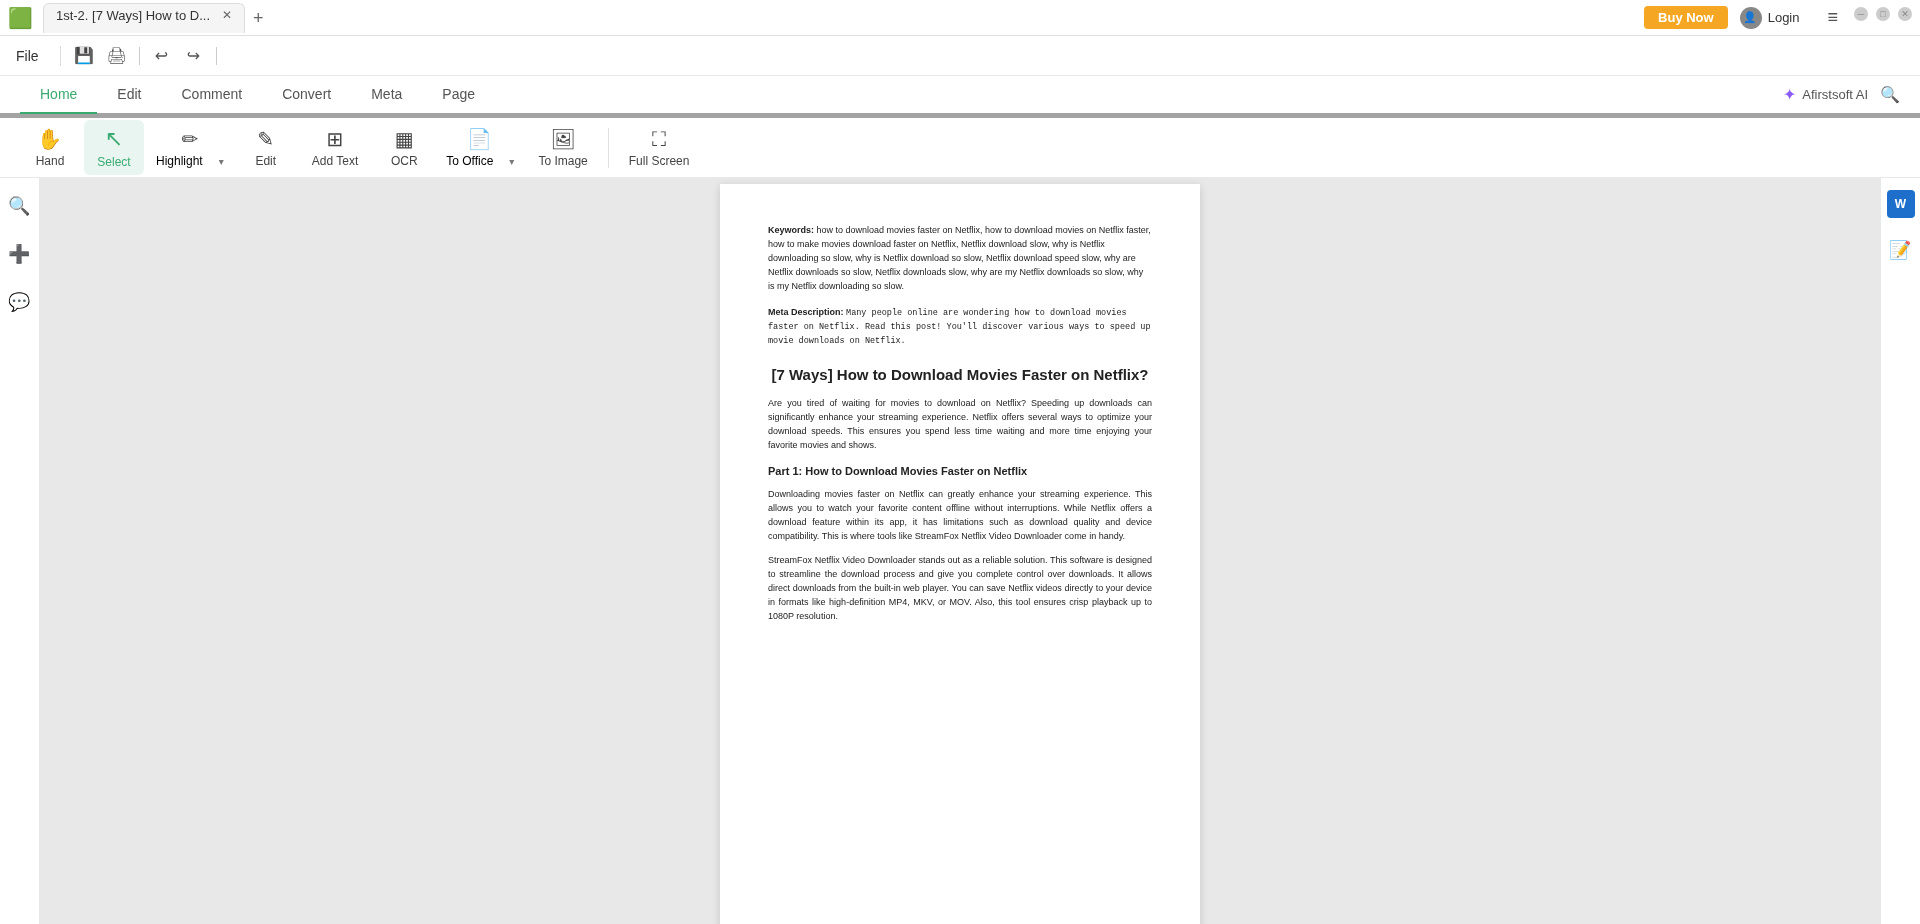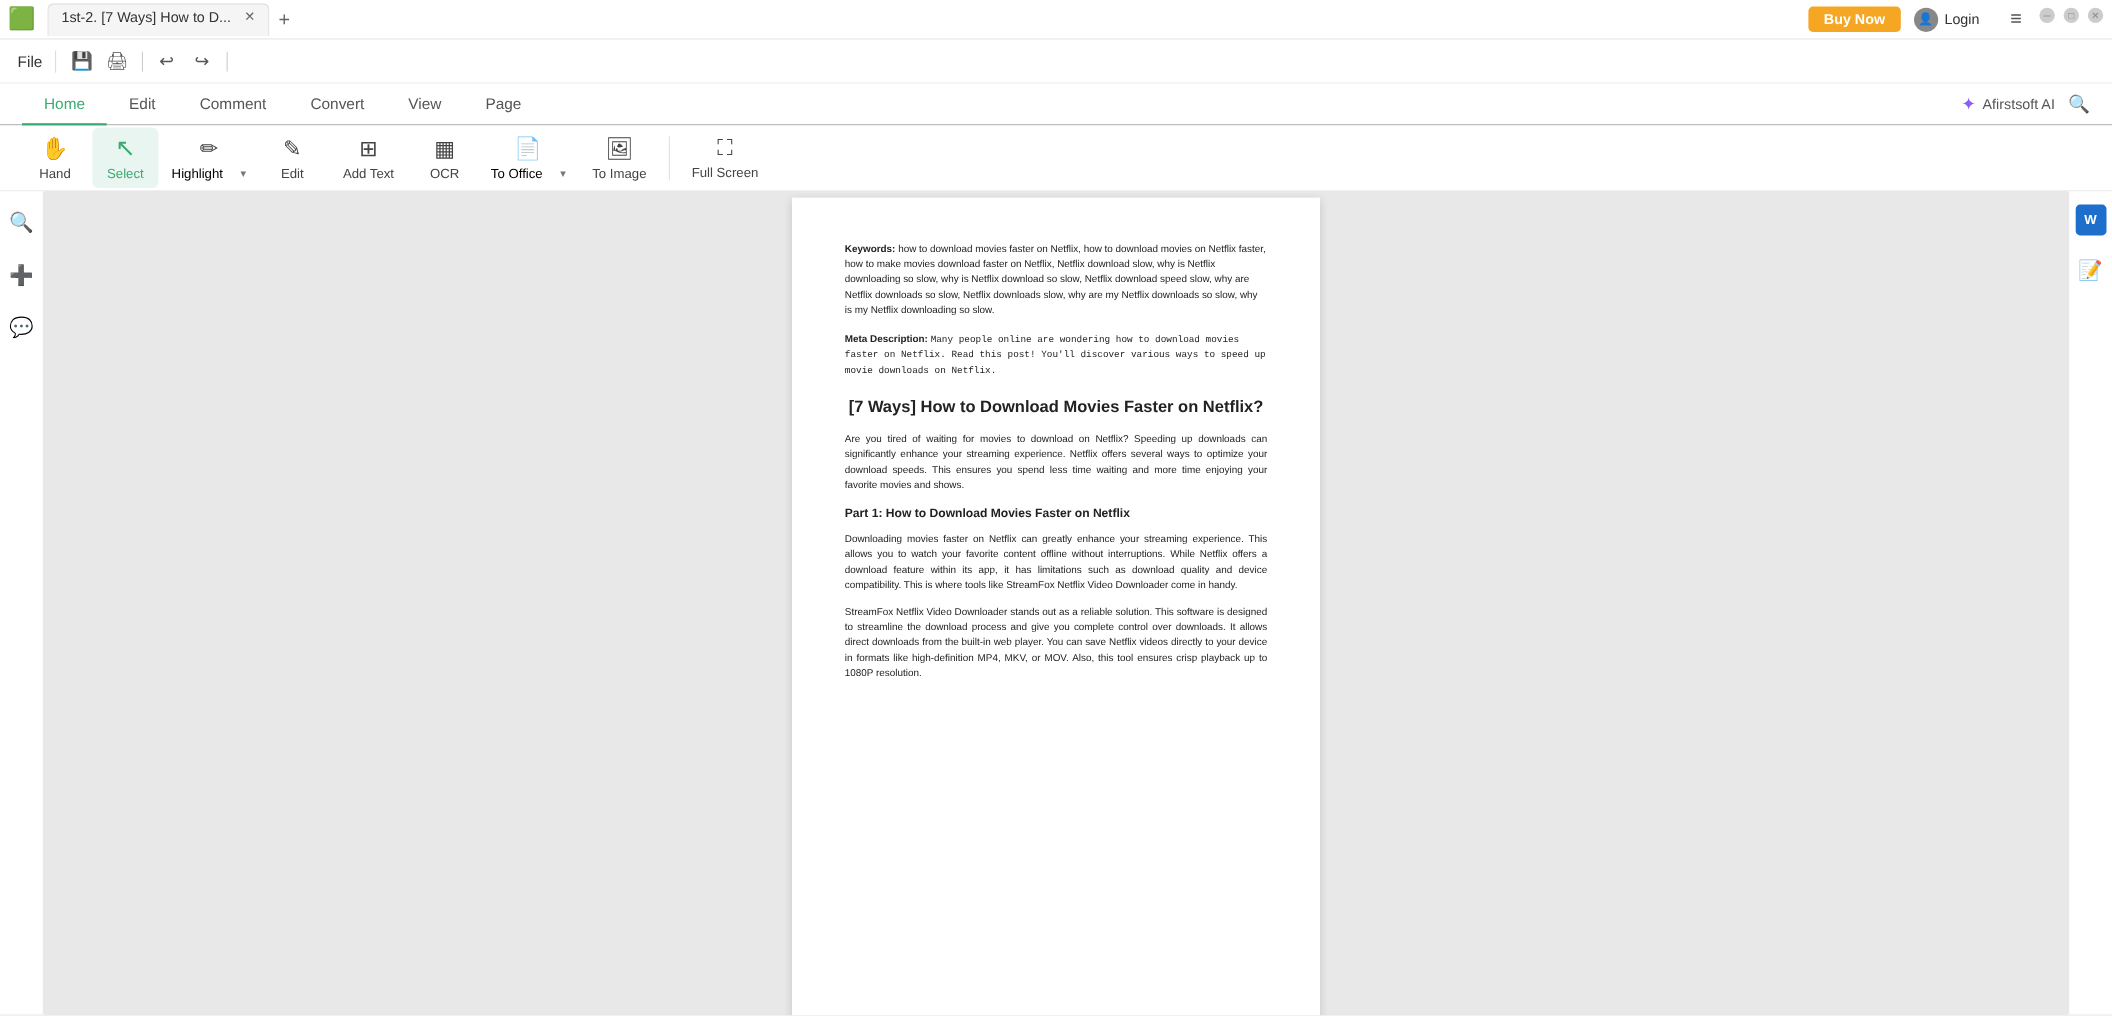--- a/index.html
+++ b/index.html
@@ -40,7 +40,7 @@
       height: 40px; padding: 0 16px; border-bottom: 1px solid #e8e8e8;
       gap: 4px;
     }
-    .file-menu { font-size: 14px; color: #333; font-weight: 500; margin-right: 1px; cursor: pointer; }
+    .file-menu { font-size: 14px; color: #333; font-weight: 500; margin-right: 11px; cursor: pointer; }
     .menu-sep { width: 1px; height: 20px; background: #ddd; margin: 0 6px; }
     .menu-icon-btn { width: 28px; height: 28px; display: flex; align-items: center; justify-content: center; cursor: pointer; color: #555; font-size: 16px; }
     .menu-divider { width: 1px; height: 18px; background: #ccc; margin: 0 4px; }

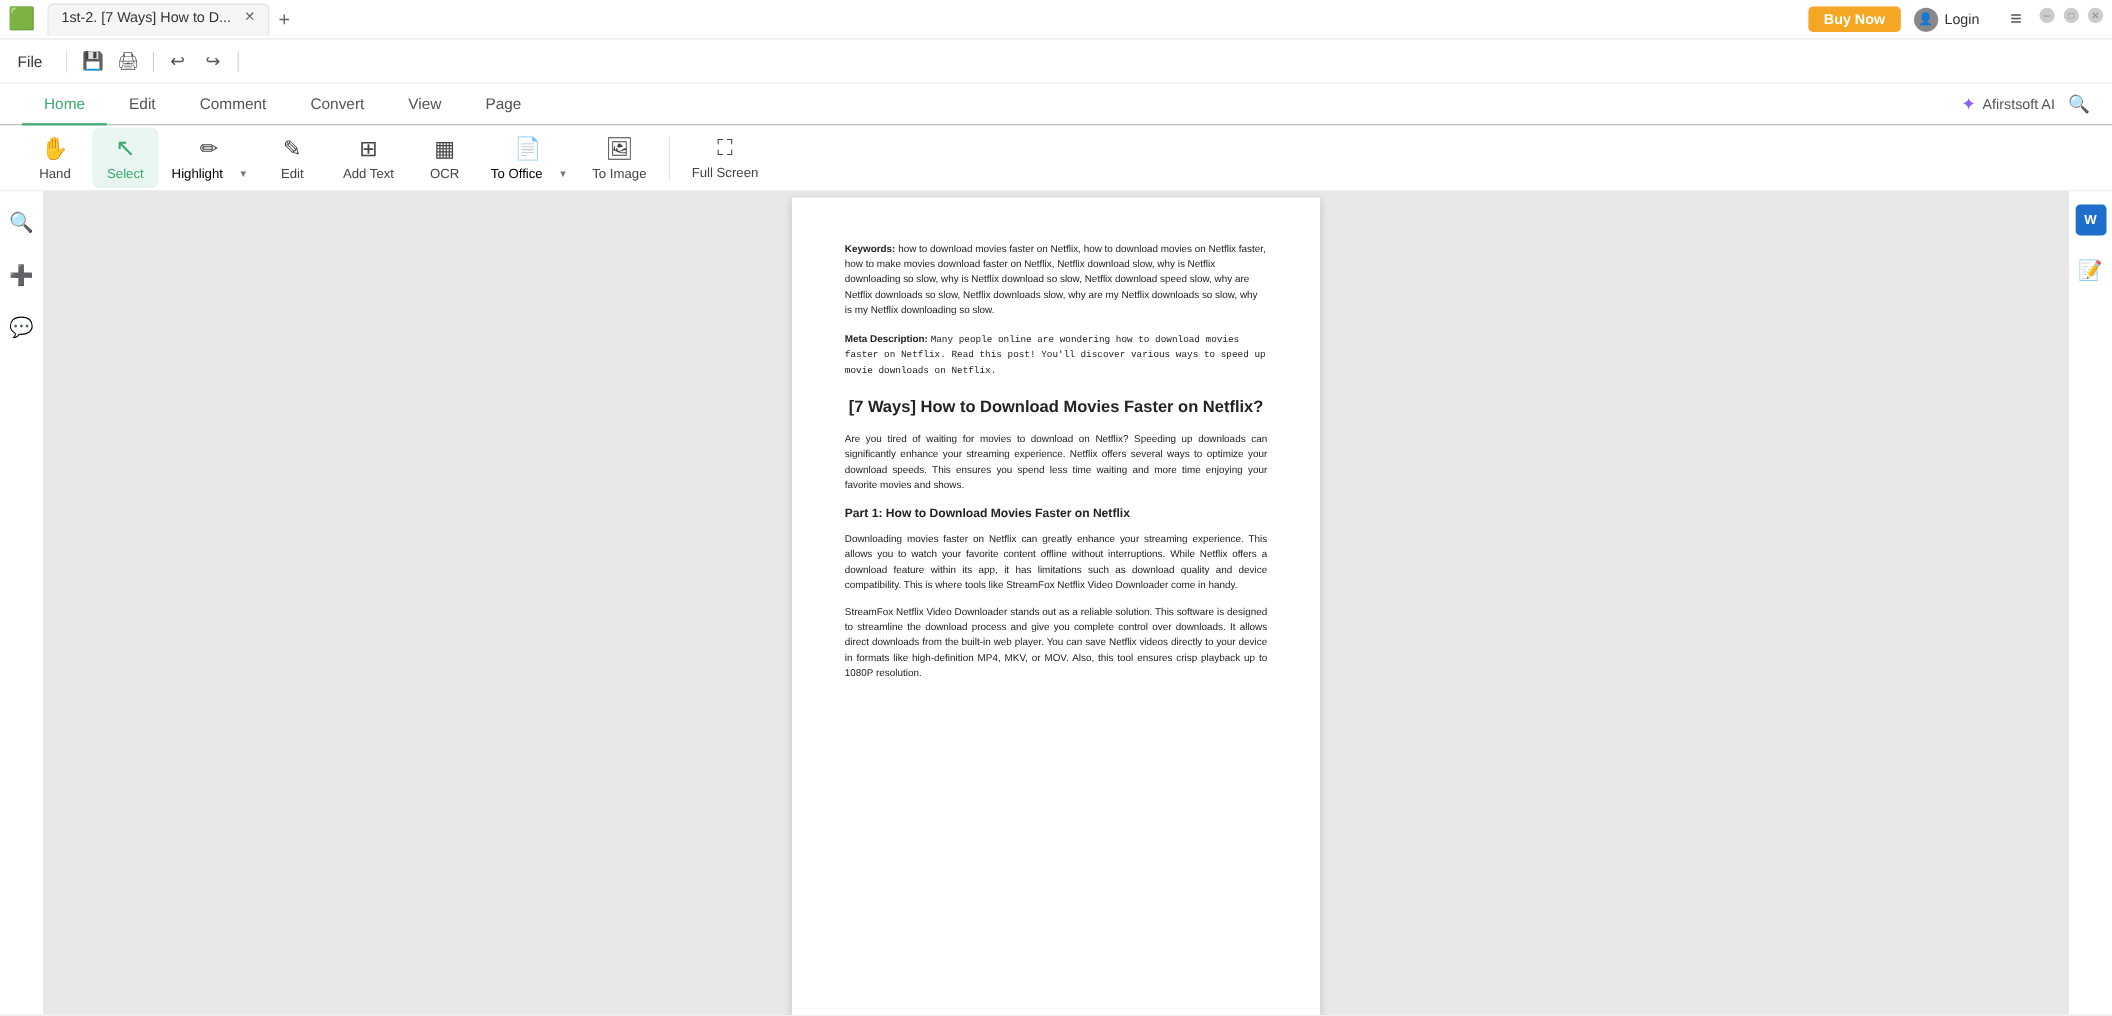--- a/index.html
+++ b/index.html
@@ -48,7 +48,7 @@
     
     .nav-tabs {
       display: flex; align-items: center; background: #fff;
-      border-bottom: 1px solid #a3a3a3;
+      border-bottom: 5px solid #a3a3a3;
       padding: 0 20px; gap: 0;
       justify-content: center;
     }

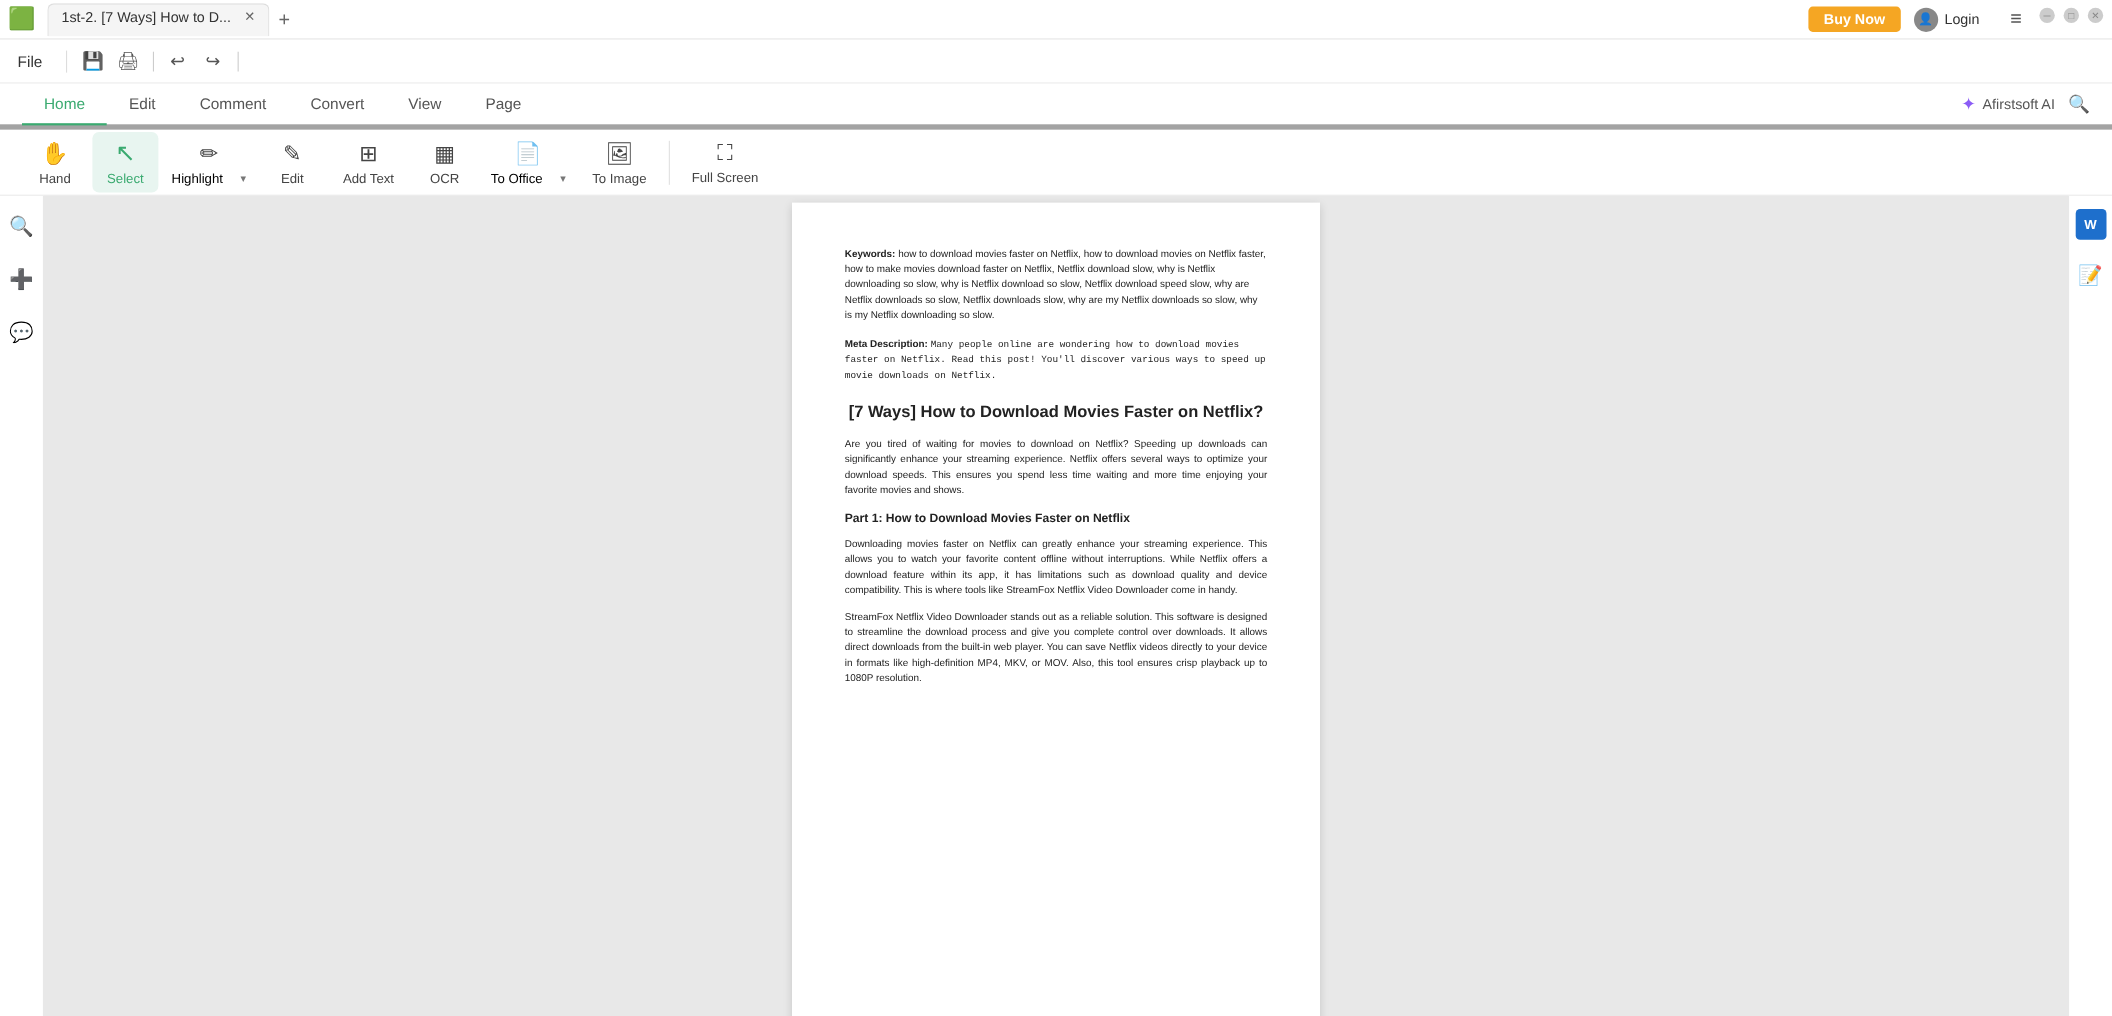--- a/index.html
+++ b/index.html
@@ -174,7 +174,7 @@
     <span>Convert</span>
   </div>
   <div class="nav-tab">
-    <span>View</span>
+    <span>Meta</span>
   </div>
   <div class="nav-tab">
     <span>Page</span>

